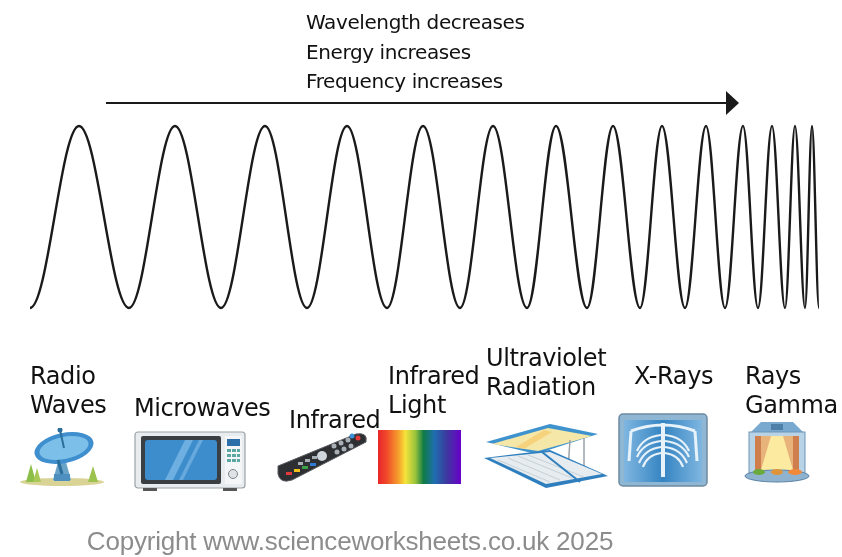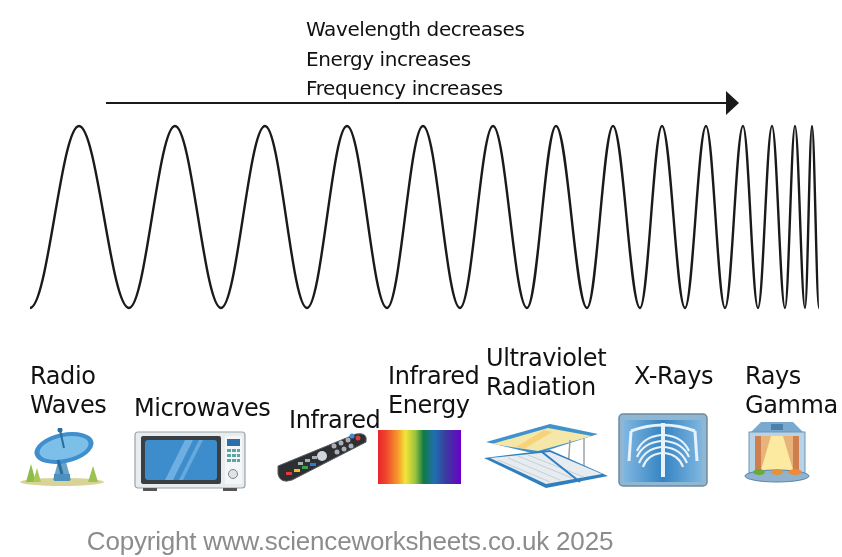--- a/index.html
+++ b/index.html
@@ -5,7 +5,7 @@
   html, body { margin:0; padding:0; background:#ffffff; }
   body { width:842px; height:557px; position:relative; overflow:hidden;
          font-family:"DejaVu Sans", sans-serif; color:#111; }
-  .header { position:absolute; left:306px; top:8px; font-size:20px; line-height:29.5px;margin-top:7px; }
+  .header { position:absolute; left:306px; top:8px; font-size:20px; line-height:29.5px; }
   .header div { white-space:nowrap; letter-spacing:-0.4px; }
   svg.wave-svg { position:absolute; left:0; top:0; }
   .label { position:absolute; font-size:24px; line-height:29px; letter-spacing:-0.4px; white-space:nowrap; }

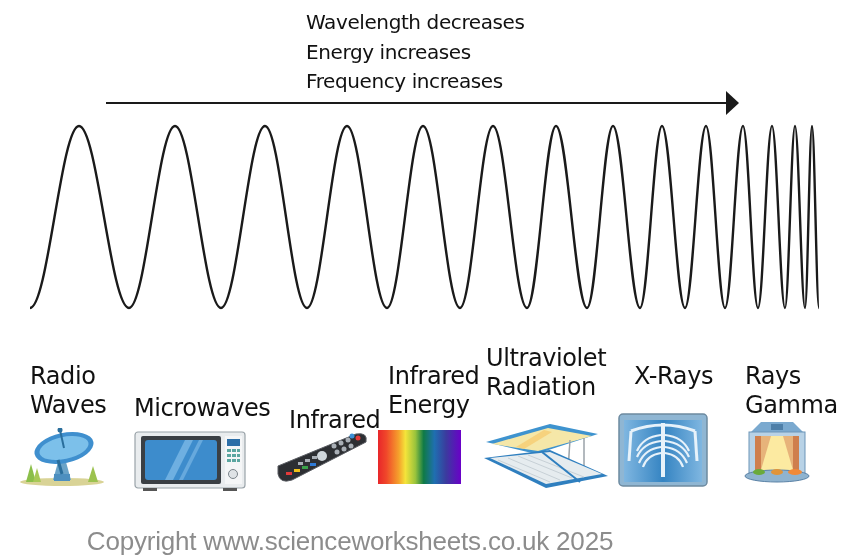--- a/index.html
+++ b/index.html
@@ -42,7 +42,7 @@
 </div>
 <div class="label" style="left:388px; top:362px;">
   <div>Infrared</div>
-    <div>Energy</div>
+    <div>Light</div>
 </div>
 <div class="label" style="left:486px; top:344px;">
   <div>Ultraviolet</div>

